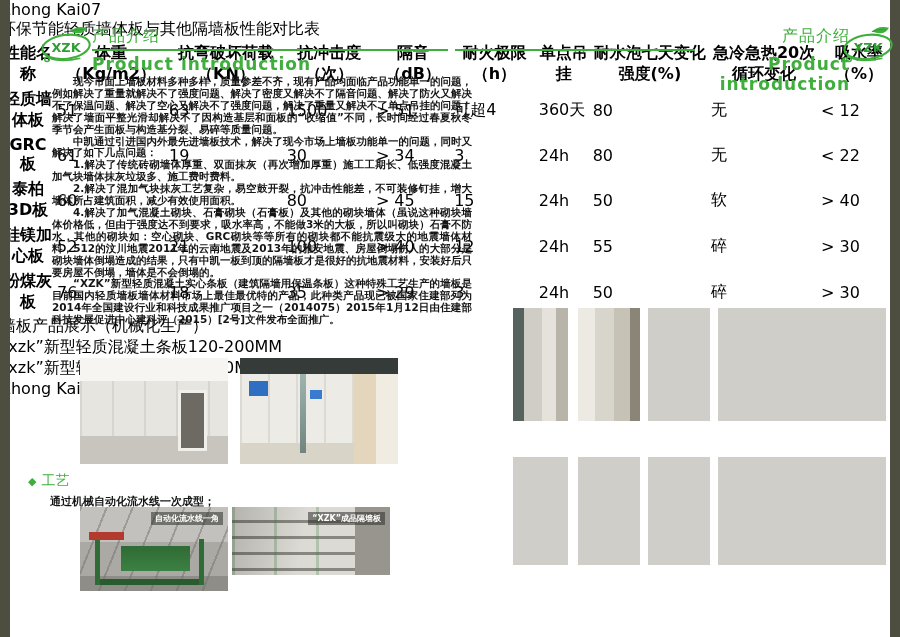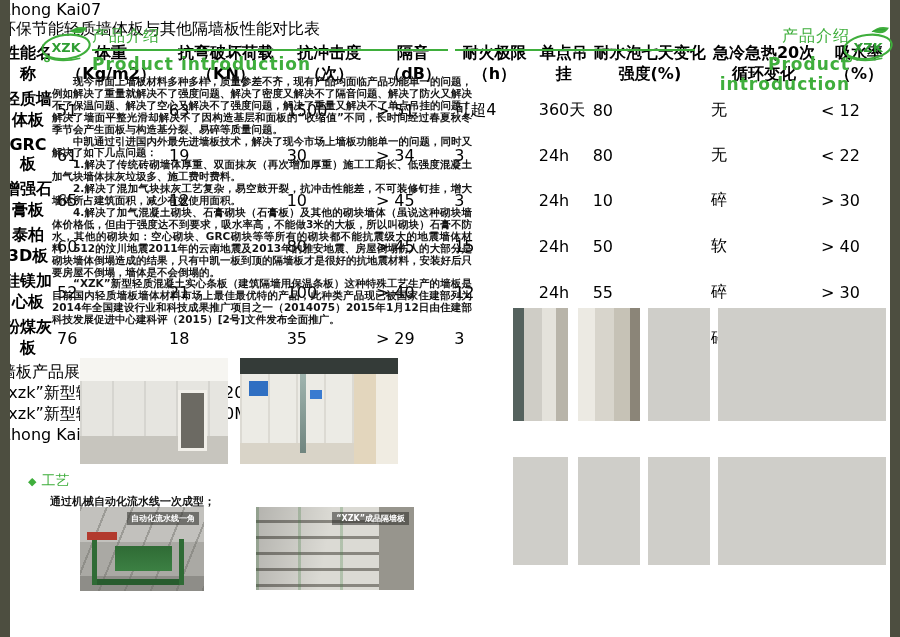--- a/index.html
+++ b/index.html
@@ -262,18 +262,6 @@
           <td>&lt; 22</td>
         </tr>
         <tr>
-          <th>增强石膏板</th>
-          <td>65</td>
-          <td>12</td>
-          <td>10</td>
-          <td>&gt; 45</td>
-          <td>3</td>
-          <td>24h</td>
-          <td>10</td>
-          <td>碎</td>
-          <td>&gt; 30</td>
-        </tr>
-        <tr>
           <th>泰柏3D板</th>
           <td>60</td>
           <td></td>

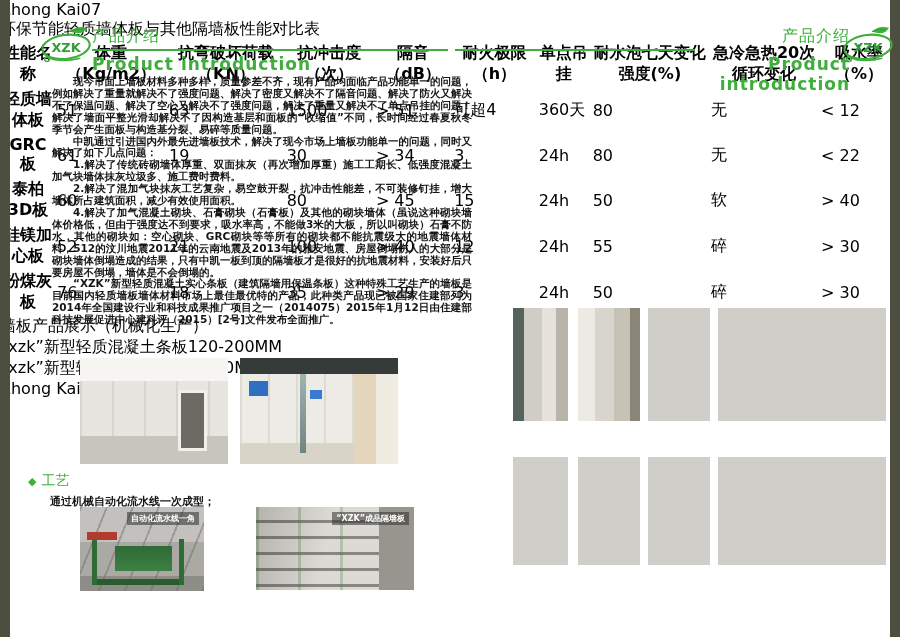--- a/index.html
+++ b/index.html
@@ -182,7 +182,7 @@
   </div>
   <div class="craft-body">通过机械自动化流水线一次成型；</div>
 
-  <div class="ph factory" style="left:80px;top:507px;width:124px;height:84px;">
+  <div class="ph factory" style="left:80px;top:507px;width:148px;height:84px;">
     <div class="fac-frame"></div>
     <div class="fac-banner"></div>
     <div class="fac-machine"></div>

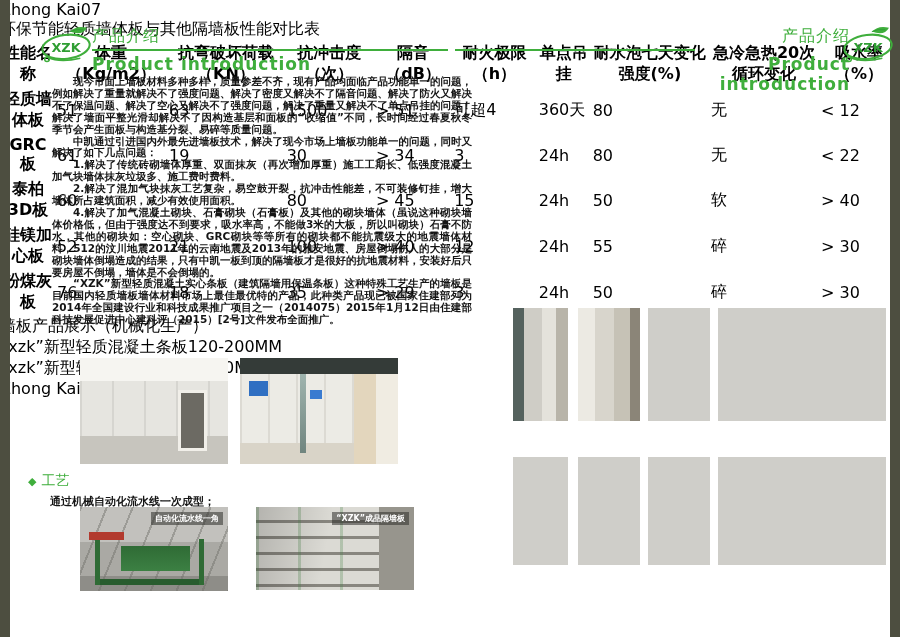--- a/index.html
+++ b/index.html
@@ -188,7 +188,7 @@
     <div class="fac-machine"></div>
     <span class="ph-label">自动化流水线一角</span>
   </div>
-  <div class="ph stack" style="left:256px;top:507px;width:158px;height:83px;text-decoration:underline;">
+  <div class="ph stack" style="left:232px;top:507px;width:158px;height:68px;text-decoration:underline;">
     <span class="ph-label">“XZK”成品隔墙板</span>
   </div>
 

